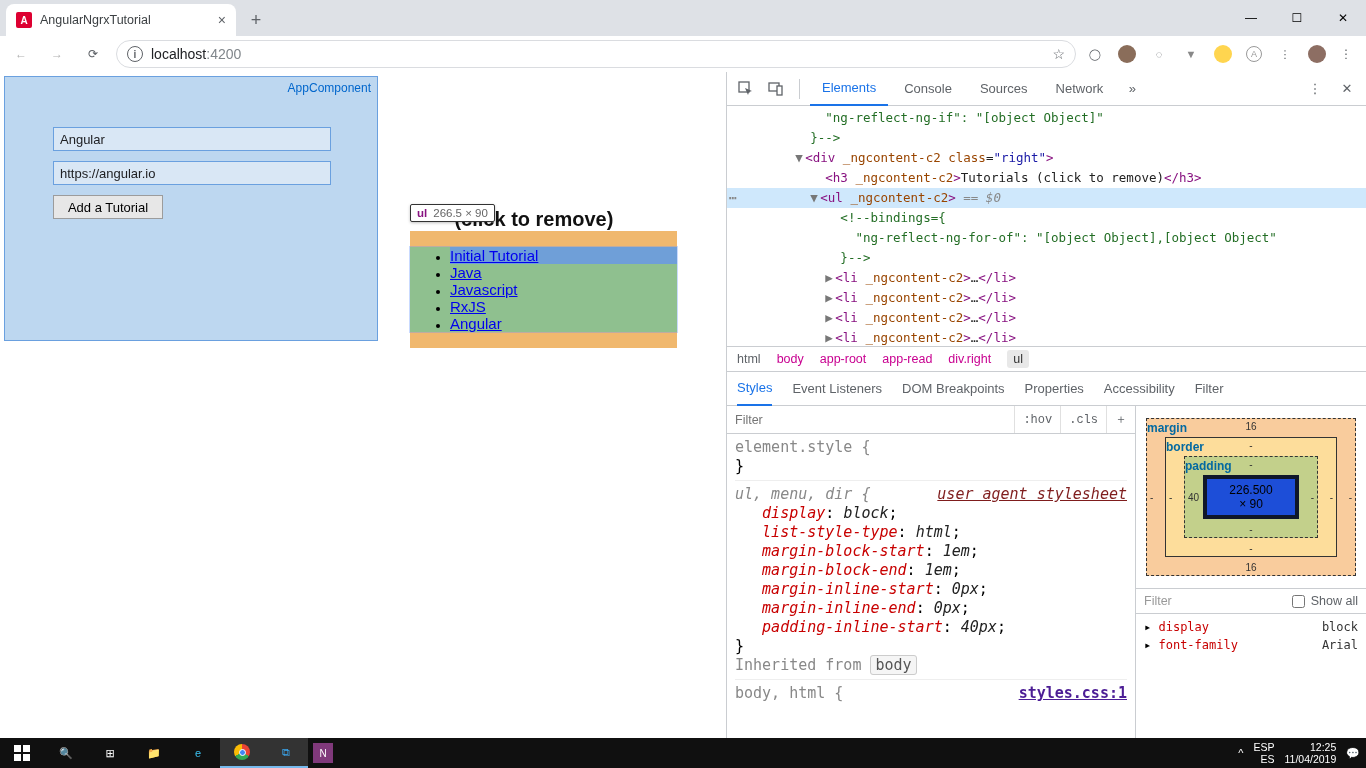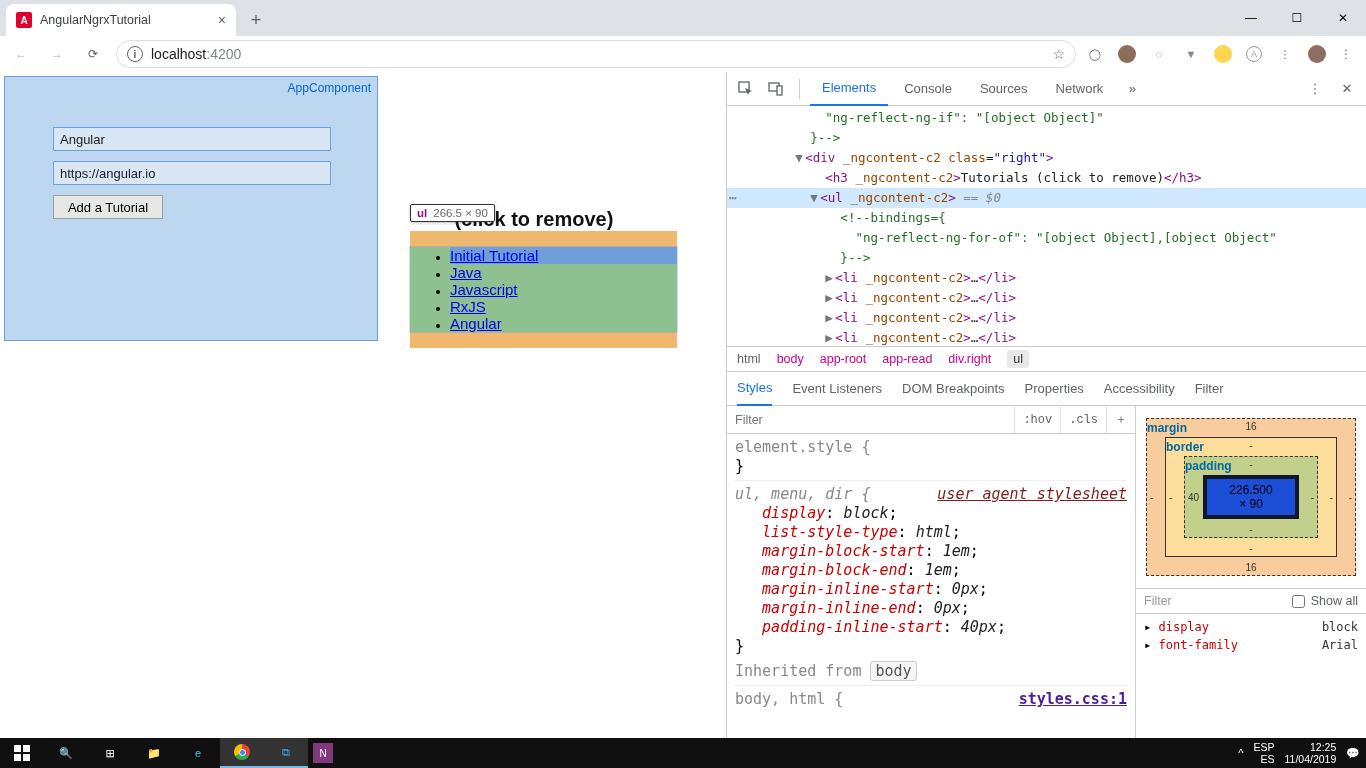--- a/index.html
+++ b/index.html
@@ -77,7 +77,7 @@
 .rule-src { float:right; color:#888; text-decoration:underline; }
 .ua { font-style:italic; color:#7f1d1d; }
 .prop { color:#c80000; } .val { color:#222; }
-.inh { margin-top:6px; color:#888; }
+.inh { color:#888; }
 .inh .chip { border:1px solid #ccc; border-radius:3px; padding:0 4px; background:#f5f5f5; color:#555; }
 .link { color:#4c1d95; text-decoration:underline;font-weight:bold; }
 

